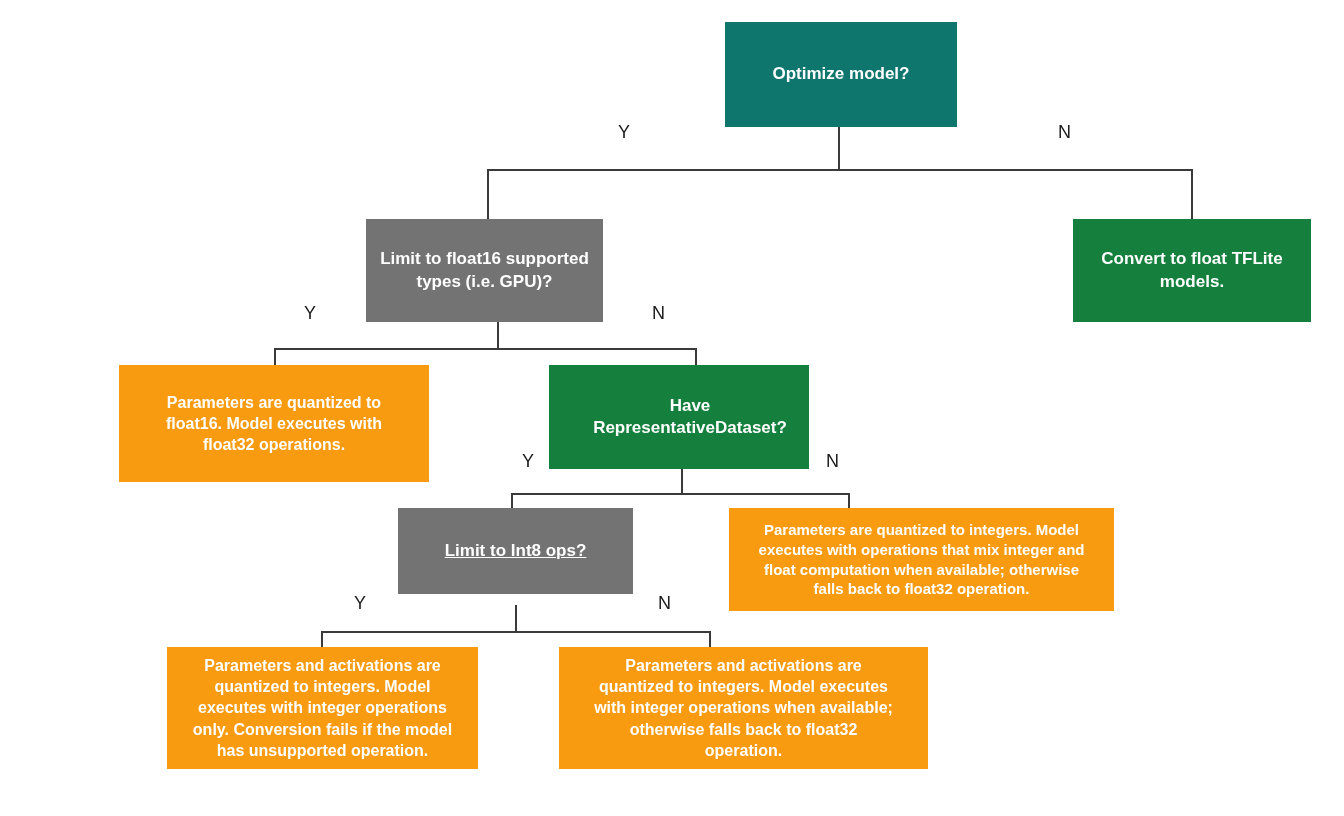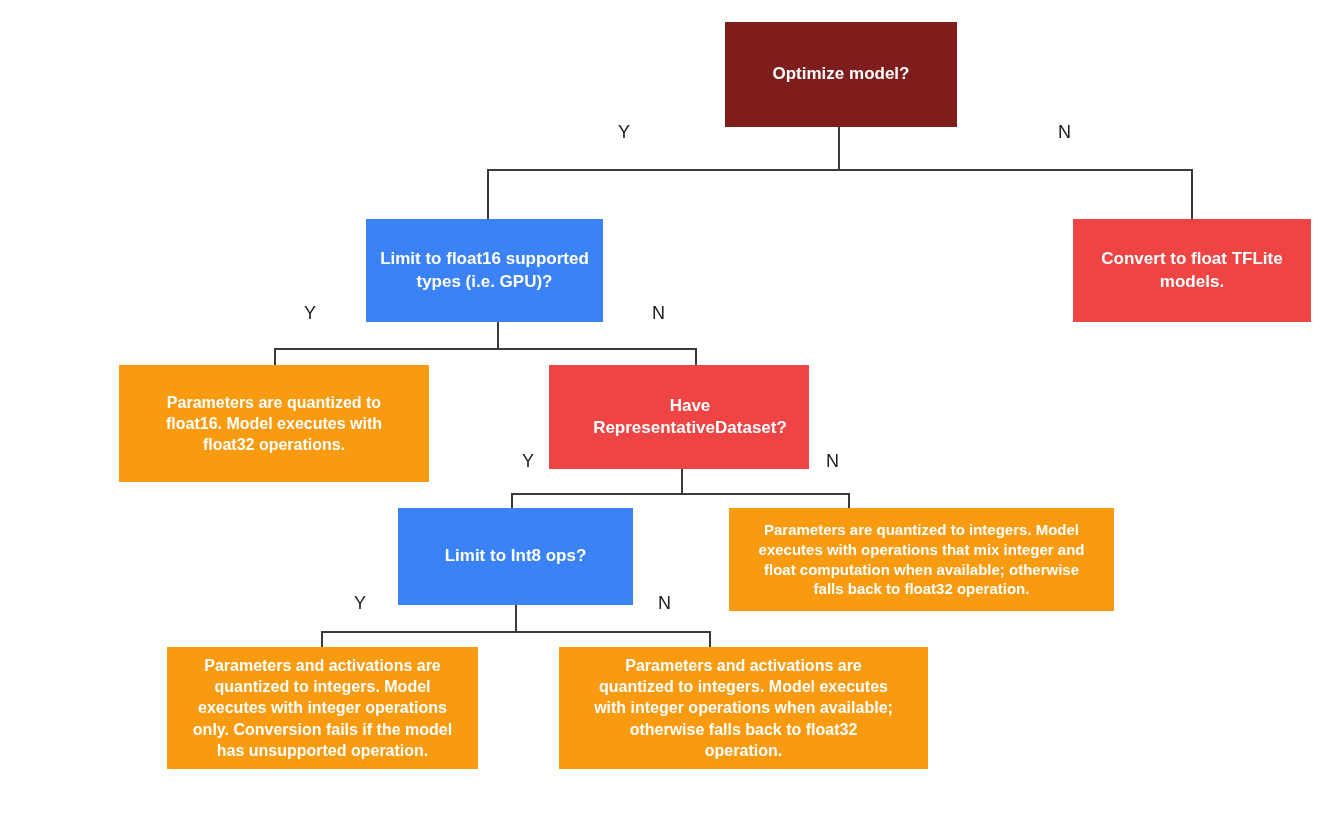--- a/index.html
+++ b/index.html
@@ -31,7 +31,7 @@
     padding: 4px 8px;
     white-space: pre-line;
   }
-  .node-dark   { background: #7f1d1d; }
+  .node-dark   { background: #0f766e; }
   .node-mid    { background: #ef4444; }
   .node-bright { background: #3b82f6; }
   .node-orange { background: #F99B10; }

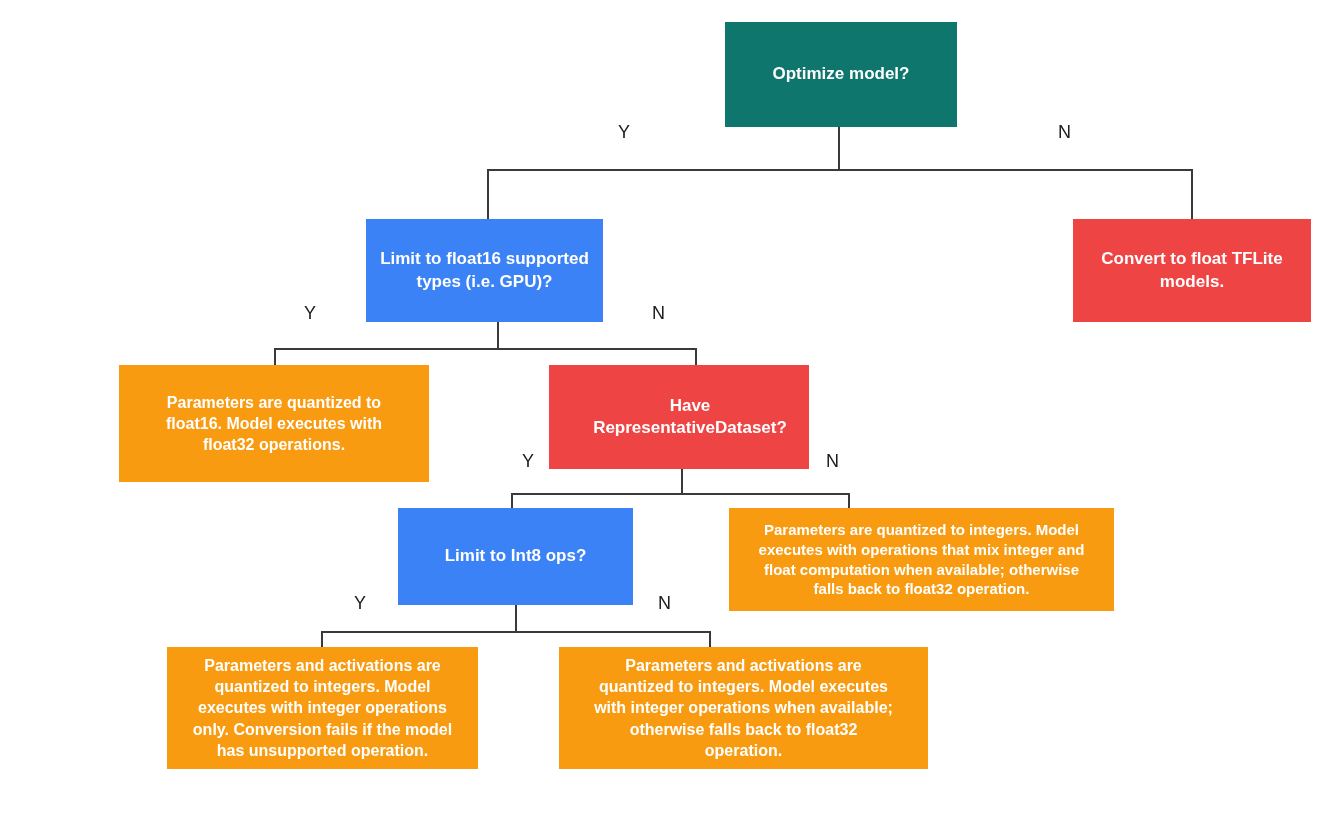--- a/index.html
+++ b/index.html
@@ -33,7 +33,7 @@
   }
   .node-dark   { background: #0f766e; }
   .node-mid    { background: #ef4444; }
-  .node-bright { background: #3b82f6; }
+  .node-bright { background: #737373; }
   .node-orange { background: #F99B10; }
 
   .edge {

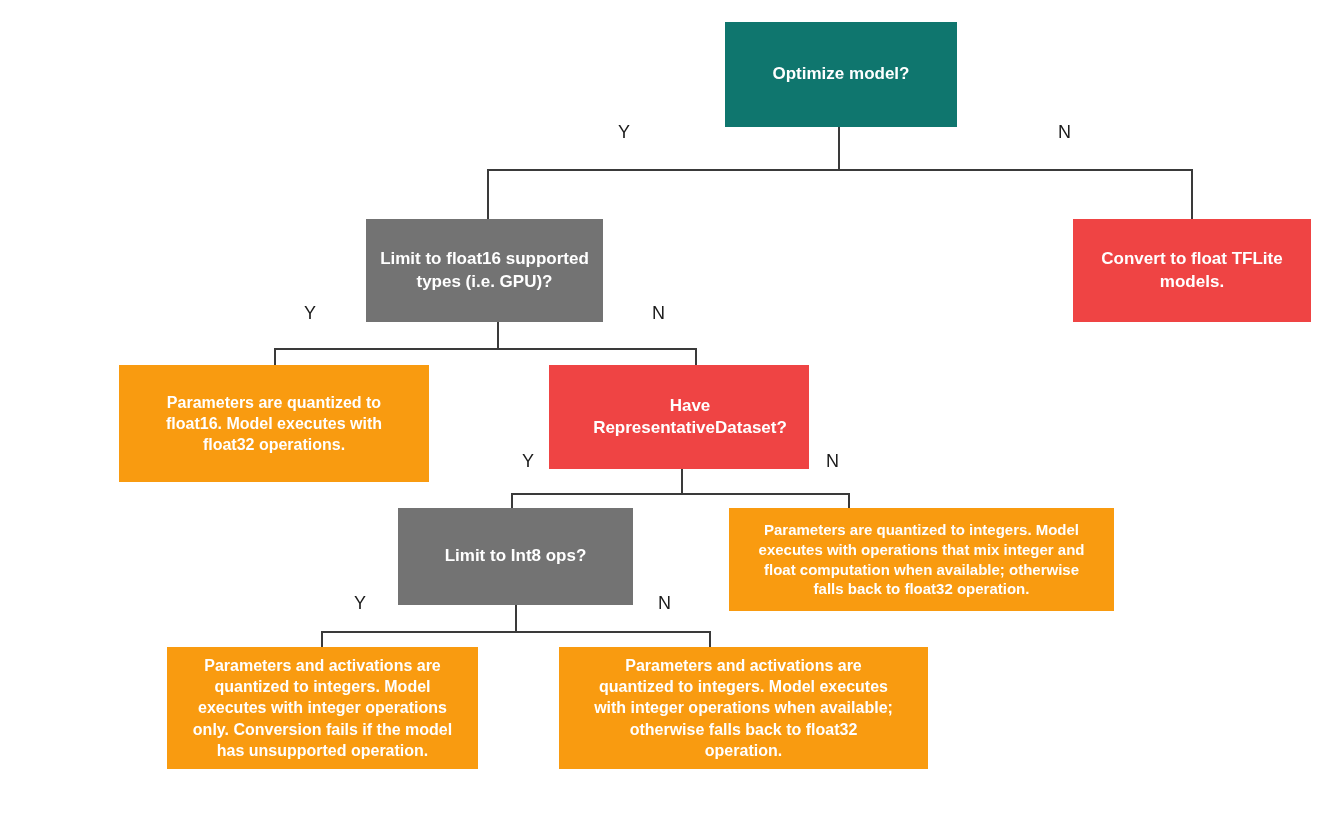--- a/index.html
+++ b/index.html
@@ -32,7 +32,7 @@
     white-space: pre-line;
   }
   .node-dark   { background: #0f766e; }
-  .node-mid    { background: #ef4444; }
+  .node-mid    { background: #15803d; }
   .node-bright { background: #737373; }
   .node-orange { background: #F99B10; }
 

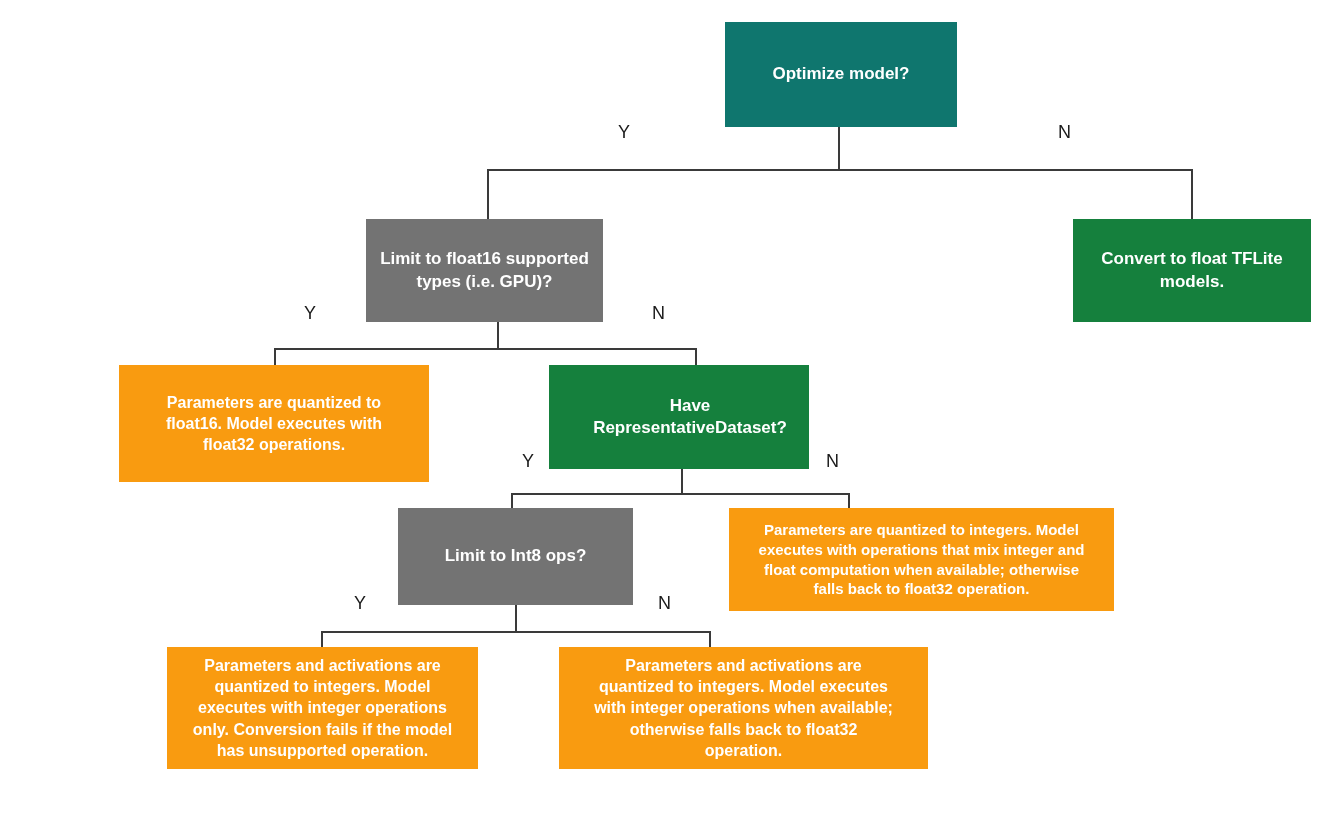--- a/index.html
+++ b/index.html
@@ -96,7 +96,7 @@
   <div class="branch-label" style="left:522px; top:452px;">Y</div>
   <div class="branch-label" style="left:826px; top:452px;">N</div>
 
-  <div class="node node-bright" style="left:398px; top:508px; width:235px; height:97px; font-size:17px;">Limit to Int8 ops?</div>
+  <div class="node node-bright" style="left:398px; top:508px; width:235px; height:86px; font-size:17px;text-decoration:underline;">Limit to Int8 ops?</div>
 
   <div class="node node-orange" style="left:729px; top:508px; width:385px; height:103px; font-size:15px;">Parameters are quantized to integers. Model
 executes with operations that mix integer and

